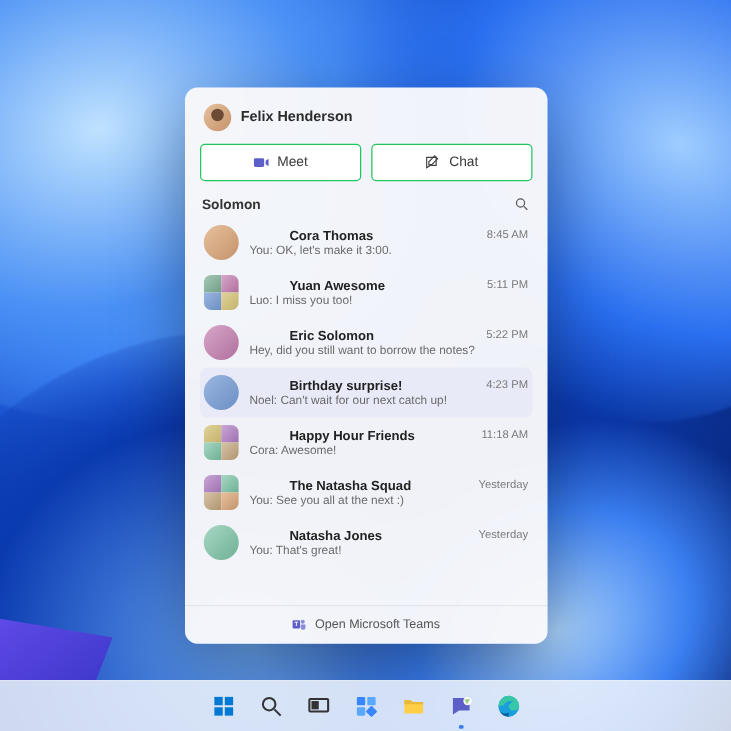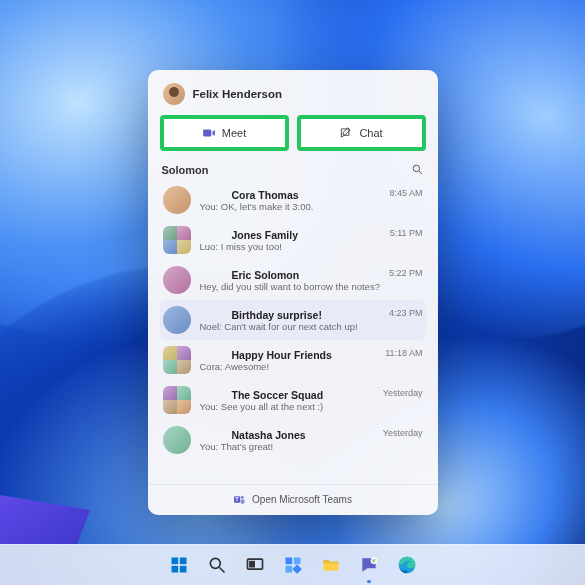--- a/index.html
+++ b/index.html
@@ -130,7 +130,7 @@
     flex: 1;
     height: 28px;
     background: #ffffff;
-    border: 4px solid #22c55e;
+    border: 1px solid #22c55e;
     border-radius: 4px;
     display: flex;
     align-items: center;

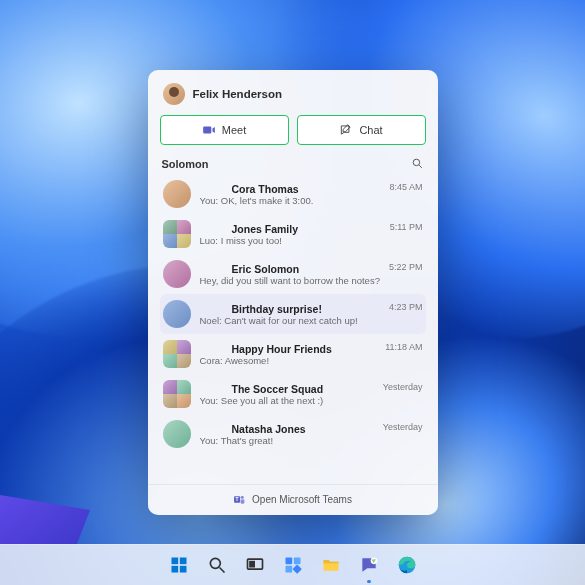--- a/index.html
+++ b/index.html
@@ -302,7 +302,7 @@
             <div class="cell av-e"></div>
           </div>
           <div class="conv-body">
-            <div class="conv-name">Jones Family</div>
+            <div class="conv-name">Yuan Awesome</div>
             <div class="conv-preview">Luo: I miss you too!</div>
           </div>
           <div class="conv-time">5:11 PM</div>

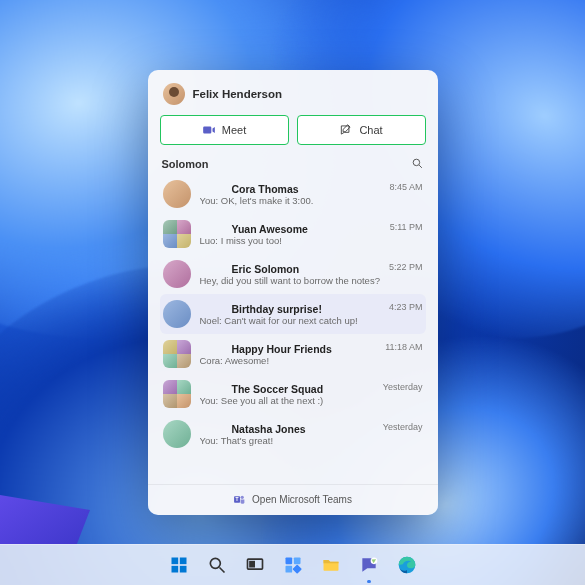--- a/index.html
+++ b/index.html
@@ -344,7 +344,7 @@
             <div class="cell av-a"></div>
           </div>
           <div class="conv-body">
-            <div class="conv-name">The Soccer Squad</div>
+            <div class="conv-name">The Natasha Squad</div>
             <div class="conv-preview">You: See you all at the next :)</div>
           </div>
           <div class="conv-time">Yesterday</div>

